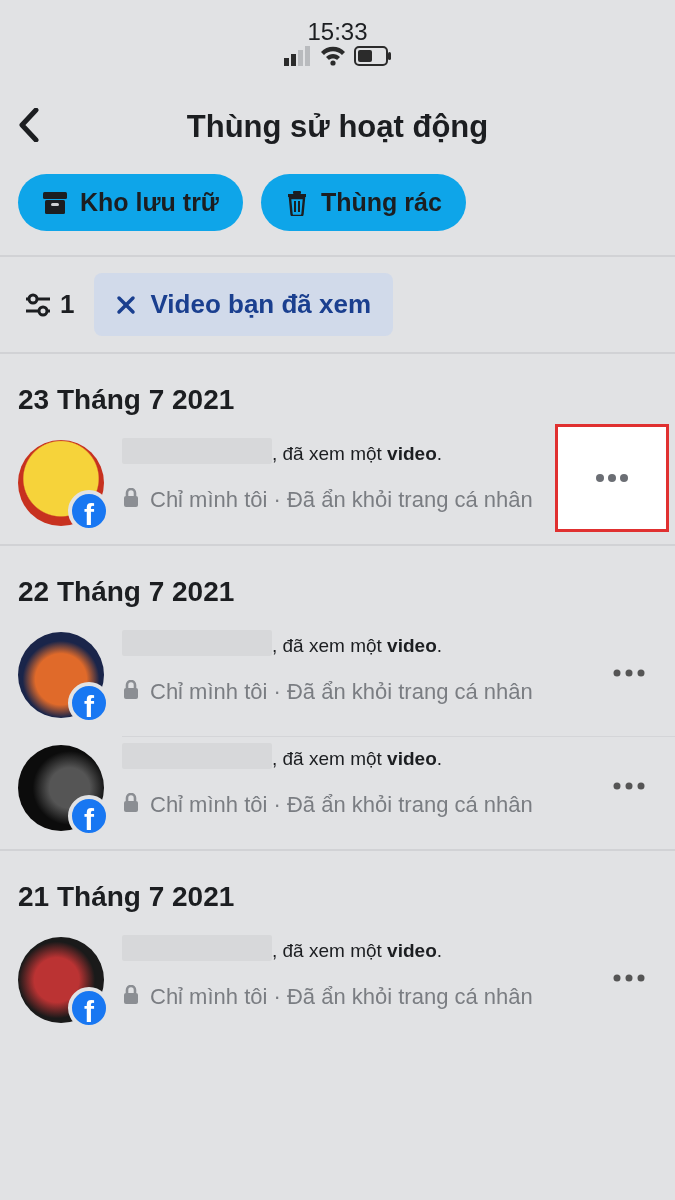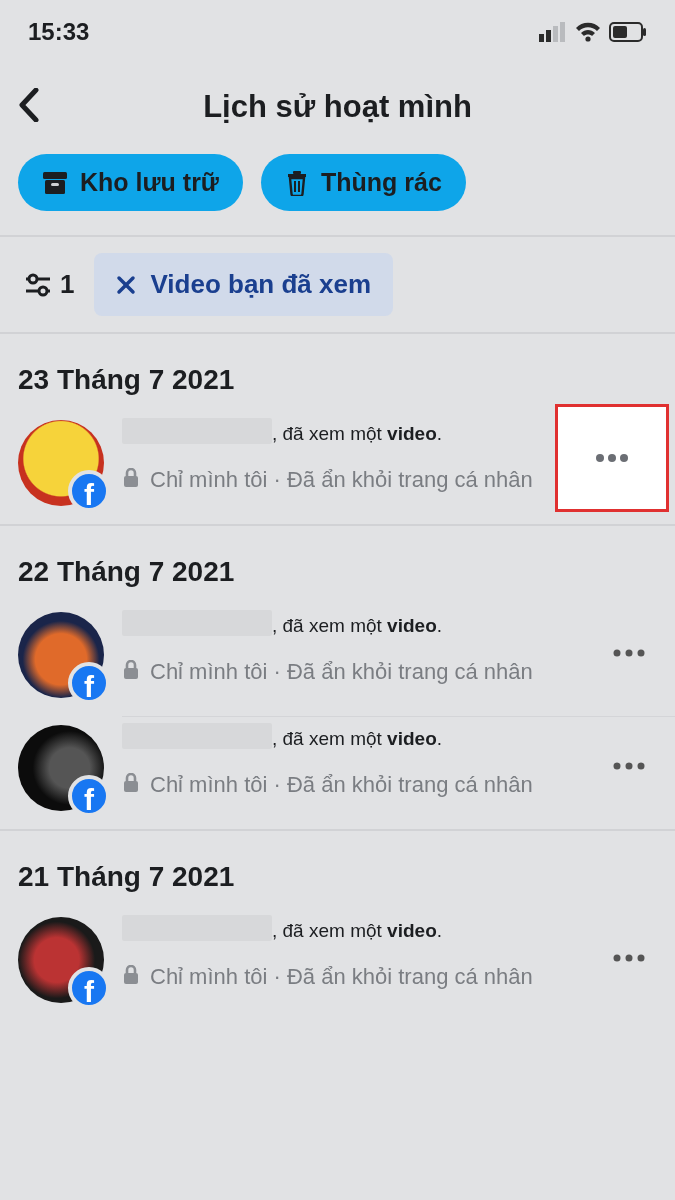--- a/index.html
+++ b/index.html
@@ -13,7 +13,7 @@
   
   .status-bar {
     display: flex; justify-content: space-between; align-items: center;
-    padding: 18px 28px 8px 28px; font-size: 24px; font-weight: 700;
+    padding: 18px 28px 8px 28px; font-size: 24px; font-weight: 400; flex-direction: column;
   }
   .status-right { display: flex; align-items: center; gap: 8px; }
   .header {

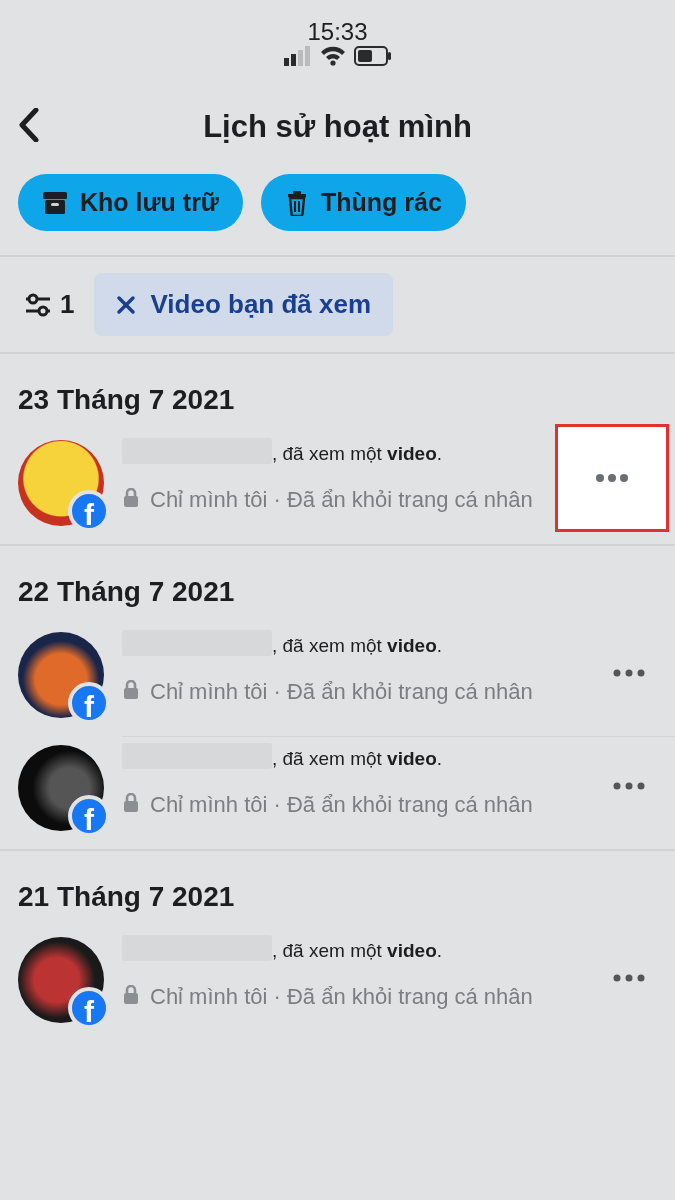--- a/index.html
+++ b/index.html
@@ -119,7 +119,7 @@
       <path d="M18 2 L4 17 L18 32" stroke="#1c1e21" stroke-width="5" fill="none" stroke-linecap="round" stroke-linejoin="round"></path>
     </svg>
   </div>
-  <div class="title">Lịch sử hoạt mình</div>
+  <div class="title">Thùng sử hoạt động</div>
 </div>
 
 <div class="action-pills">

